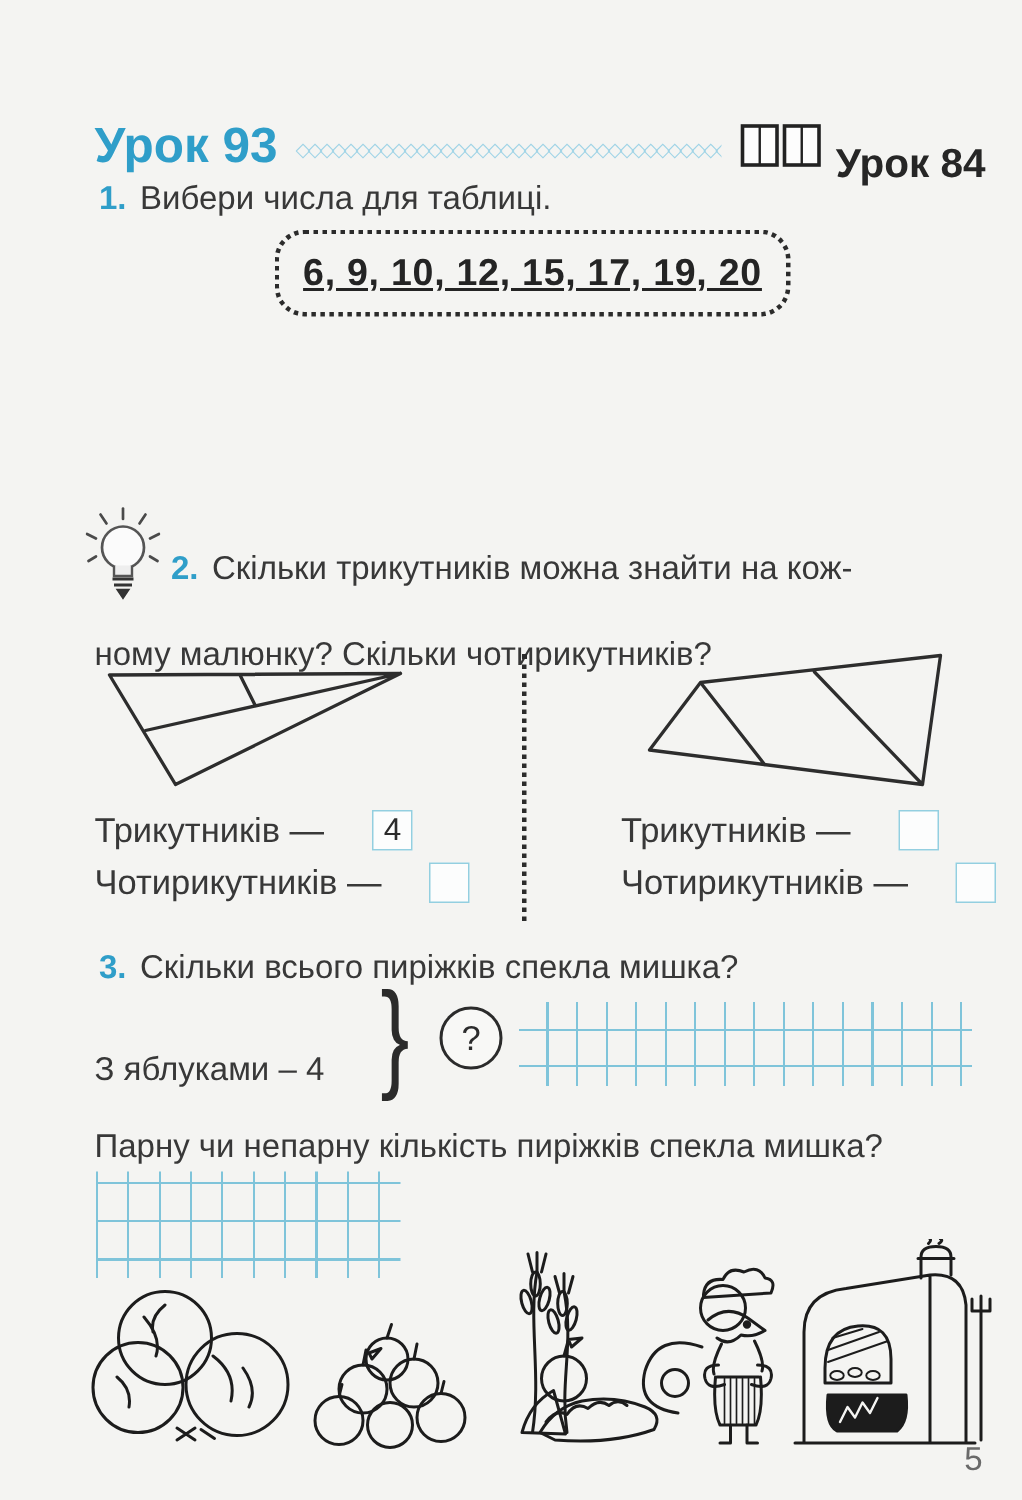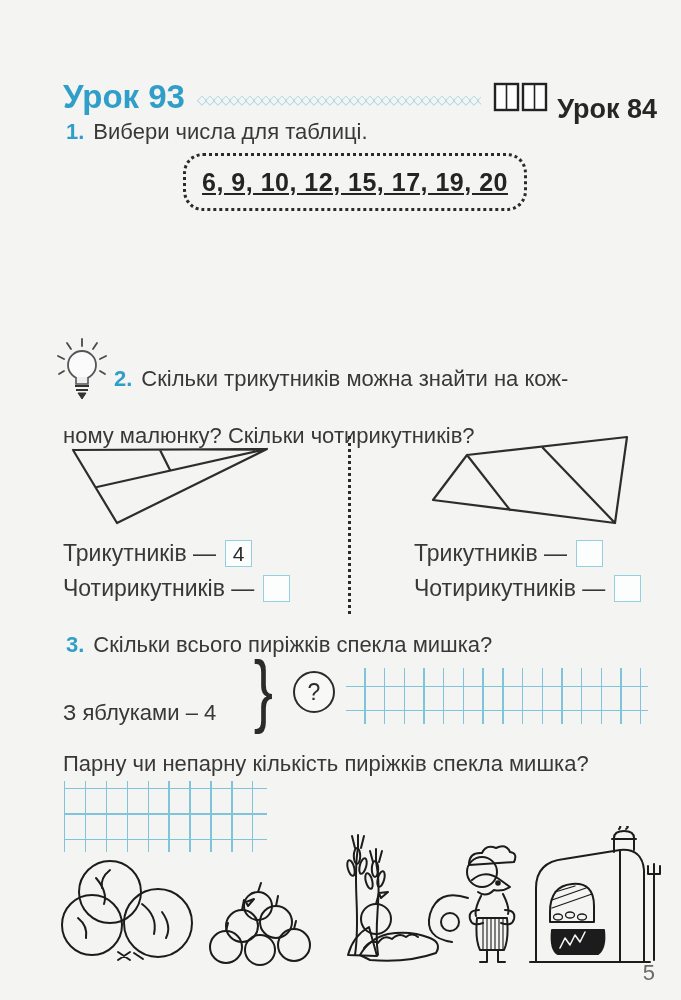--- a/index.html
+++ b/index.html
@@ -53,7 +53,7 @@
       linear-gradient(to bottom, transparent 0 7px, #7fc4da 7px 8.4px, transparent 8.4px 32.5px, #7fc4da 32.5px 33.9px, transparent 33.9px 58px, #7fc4da 58px 59.4px, transparent 59.4px);
   }
   
-  .ans-line{position:absolute;font-size:23px;display:flex;align-items:center;white-space:nowrap;}
+  .ans-line{position:absolute;font-size:23px;display:flex;align-items:center;white-space:nowrap;gap:23px;}
   .ansbox{
     width:25px;height:25px;border:1.8px solid #93cfe0;background:#fcfdfd;
     margin-left:9px;display:flex;align-items:center;justify-content:center;

